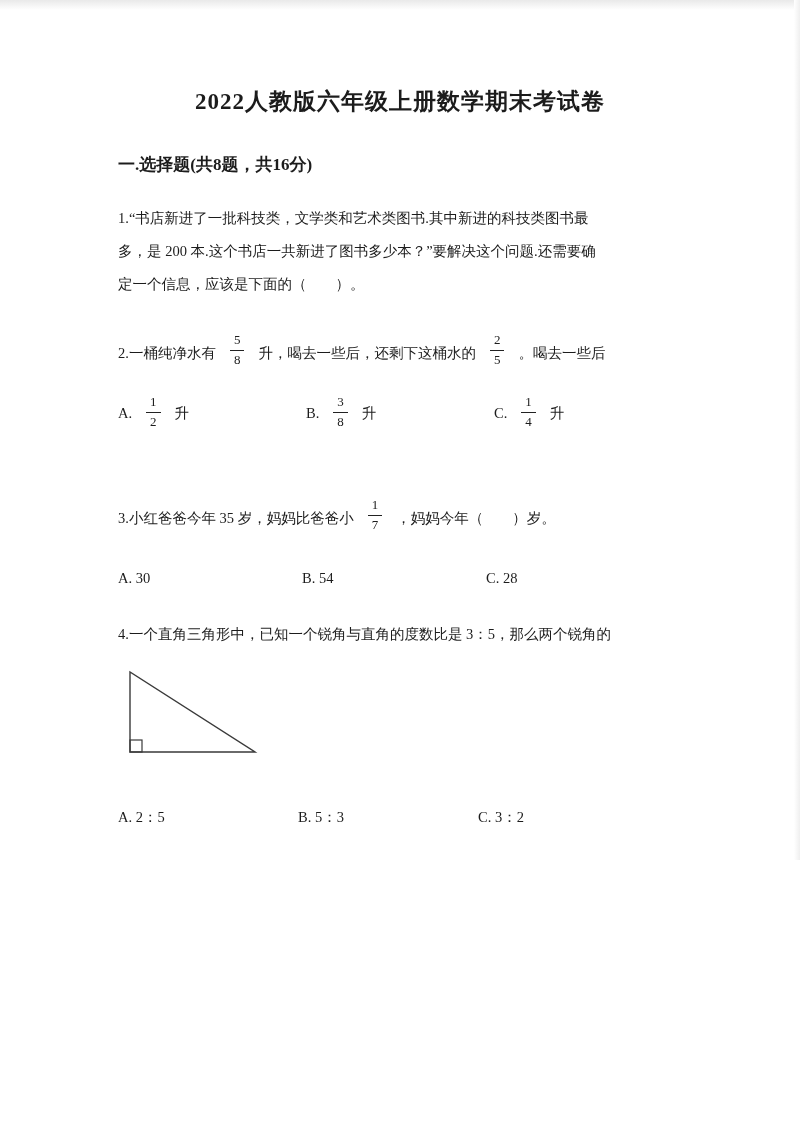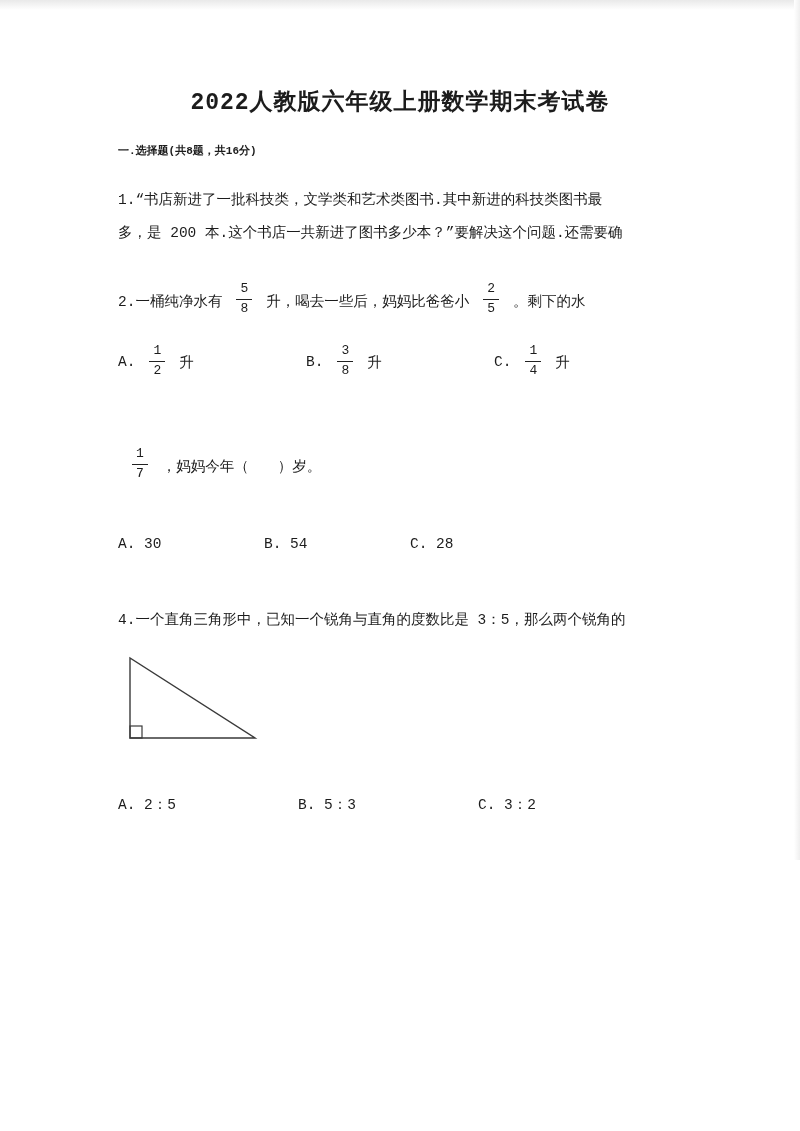--- a/index.html
+++ b/index.html
@@ -11,7 +11,7 @@
     width: 800px;
     height: 860px;
     background: #ffffff;
-    font-family: Liberation Mono, monospace;
+    font-family: Liberation Serif, serif;
     color: #1c1c1c;
     padding: 86px 118px 40px 118px;
     overflow: hidden;

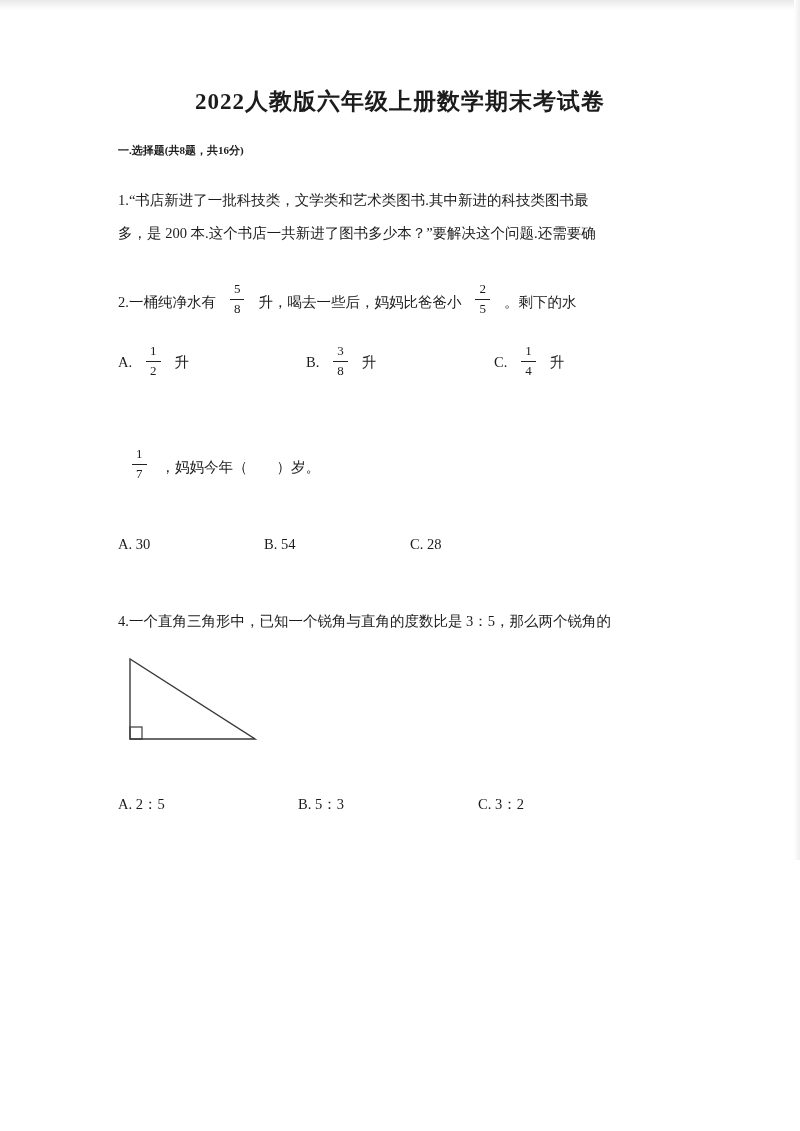--- a/index.html
+++ b/index.html
@@ -38,9 +38,9 @@
   }
 
   .section-header {
-    margin-top: 26px;
+    margin-top: 36px;
     font-weight: bold;
-    font-size: 11px;
+    font-size: 17px;
   }
 
   .para {

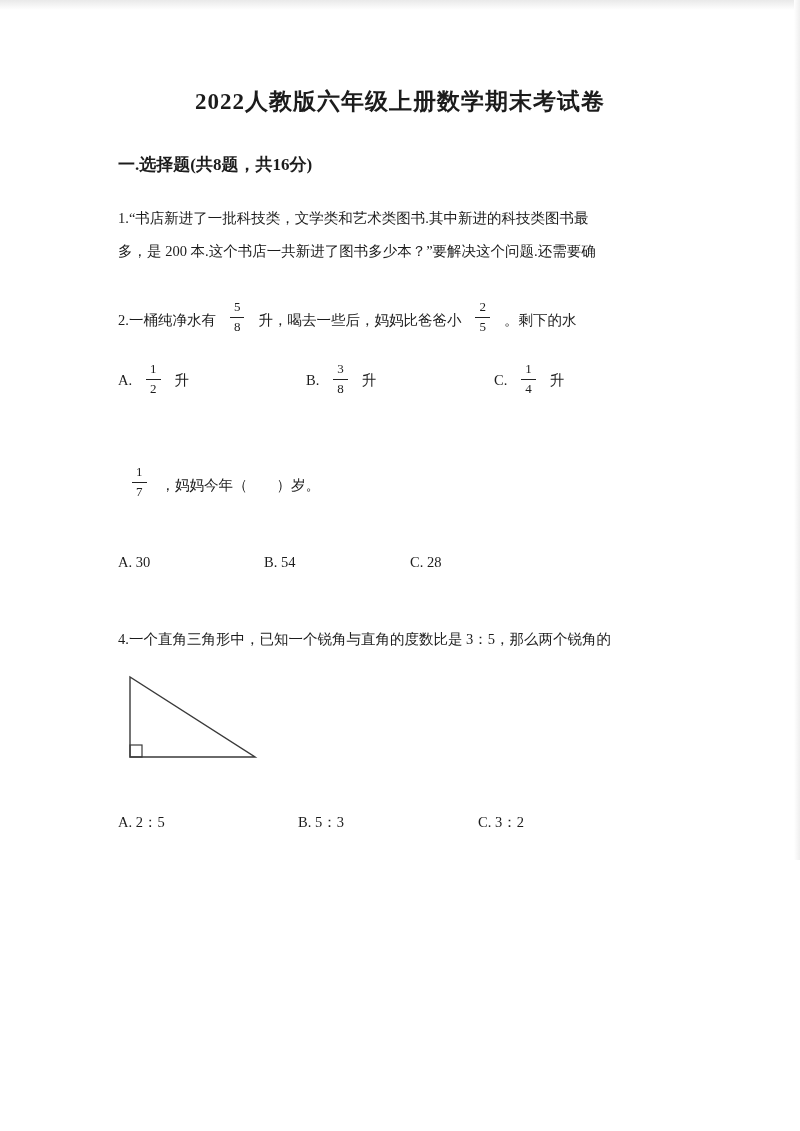--- a/index.html
+++ b/index.html
@@ -111,6 +111,7 @@
   <div class="para">
     <div>1.“书店新进了一批科技类，文学类和艺术类图书.其中新进的科技类图书最</div>
     <div>多，是 200 本.这个书店一共新进了图书多少本？”要解决这个问题.还需要确</div>
+    <div>定一个信息，应该是下面的（　　）。</div>
   </div>
 
 

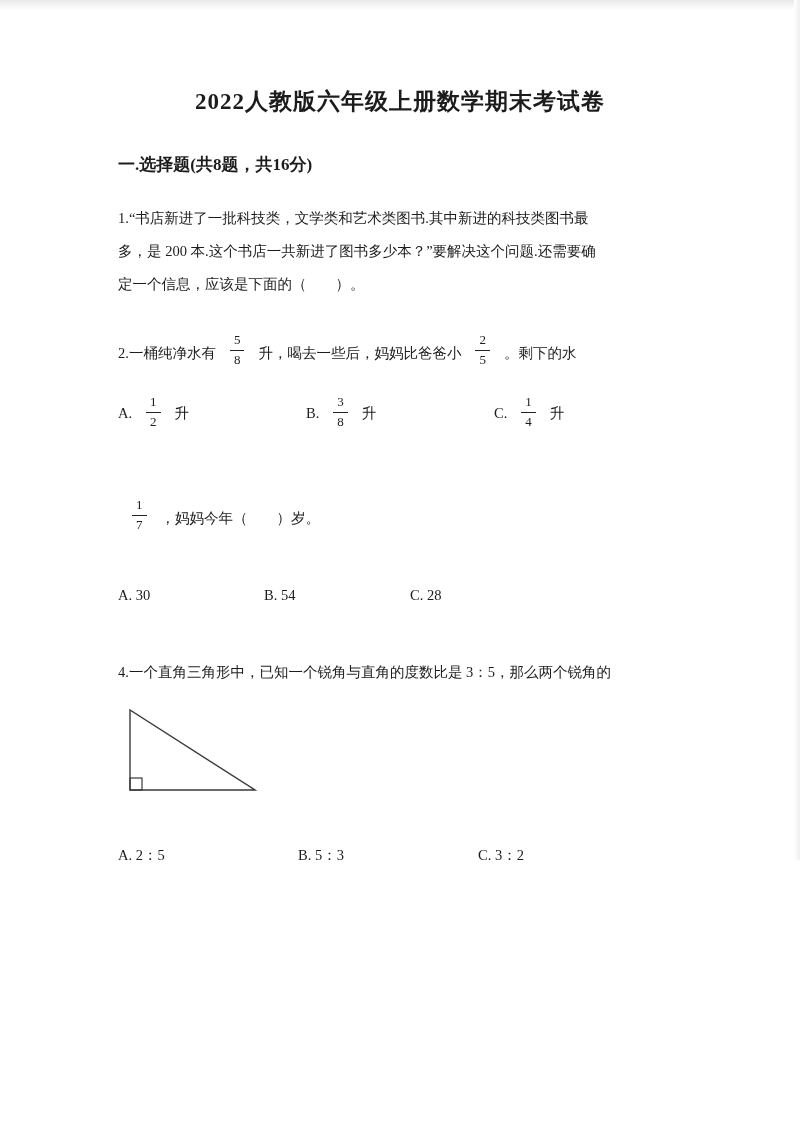--- a/index.html
+++ b/index.html
@@ -122,7 +122,7 @@
         <span class="num">5</span>
         <span class="den">8</span>
       </span>
-      <span>升，喝去一些后，妈妈比爸爸小</span>
+      <span>升，喝去一些后，还剩下这桶水的</span>
       <span class="frac">
         <span class="num">2</span>
         <span class="den">5</span>

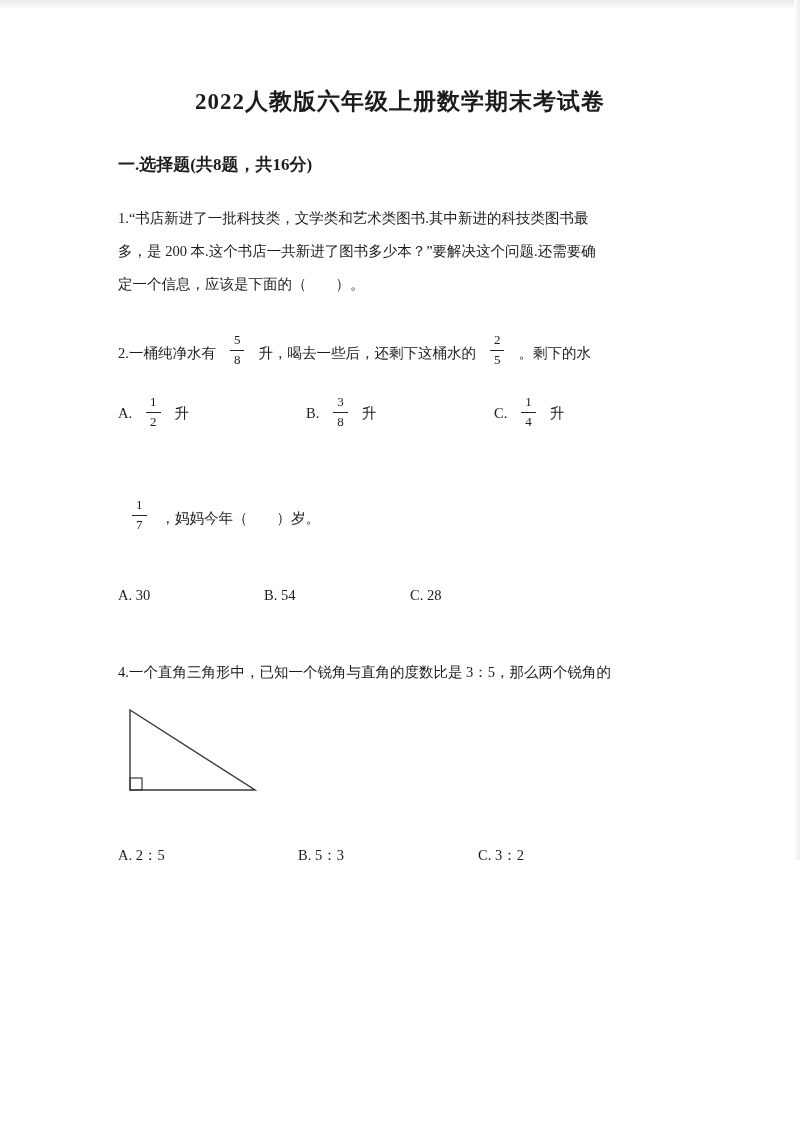--- a/index.html
+++ b/index.html
@@ -127,7 +127,7 @@
         <span class="num">2</span>
         <span class="den">5</span>
       </span>
-      <span>。剩下的水</span>
+      <span>。喝去一些后</span>
     </div>
 
     <div class="options-row q2-row">

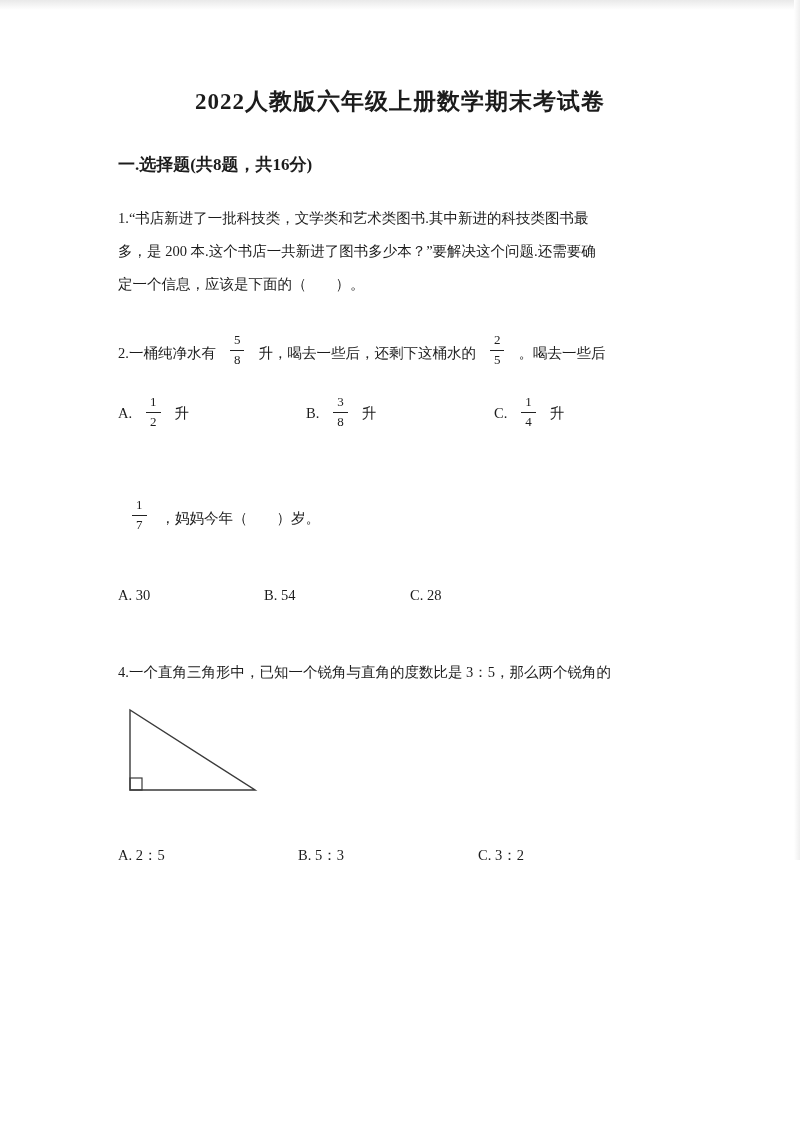--- a/index.html
+++ b/index.html
@@ -160,6 +160,7 @@
 
   <div class="q3-block">
     <div class="q-line">
+      <span>3.小红爸爸今年 35 岁，妈妈比爸爸小</span>
       <span class="frac">
         <span class="num">1</span>
         <span class="den">7</span>

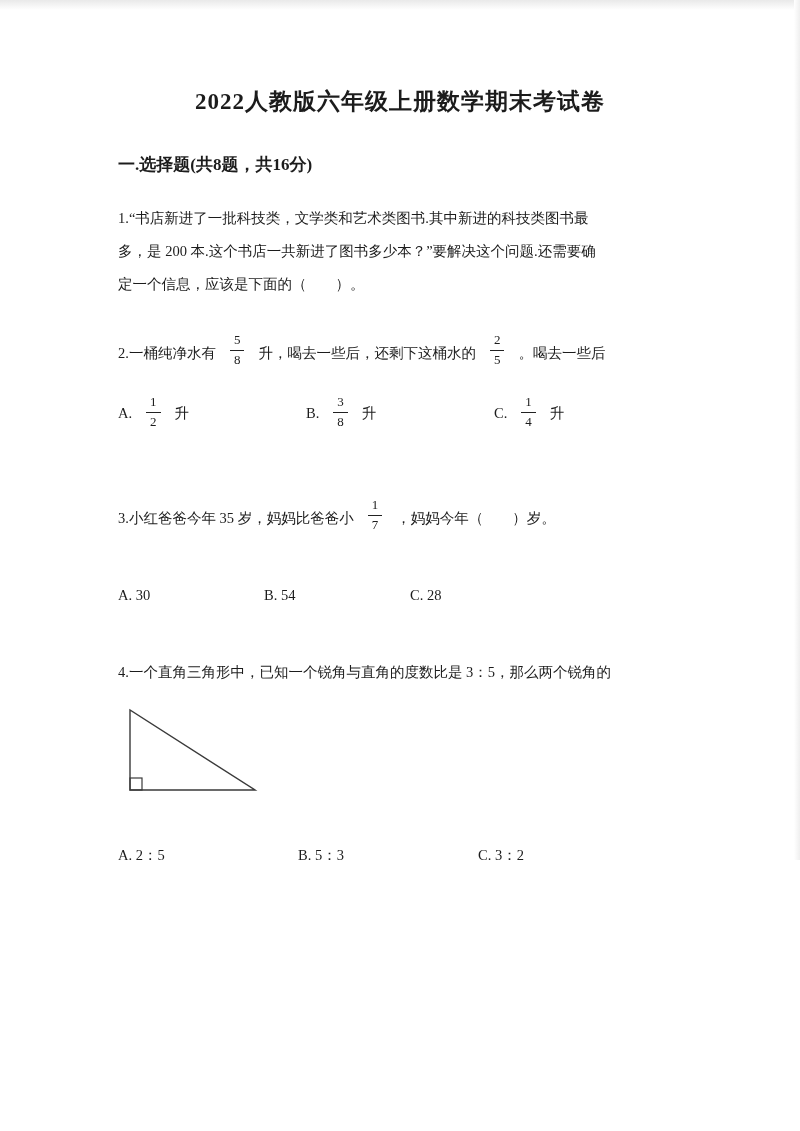--- a/index.html
+++ b/index.html
@@ -86,7 +86,7 @@
   .options-row .opt { display: flex; align-items: center; }
   .q2-row { margin-top: 22px; }
   .q2-row .opt { width: 222px; }
-  .q3-row { margin-top: 49px; }
+  .q3-row { margin-top: 32px; gap: 38px; }
   .q3-row .opt { width: 146px; }
   .q4-row { margin-top: 42px; }
   .q4-row .opt { width: 180px; }

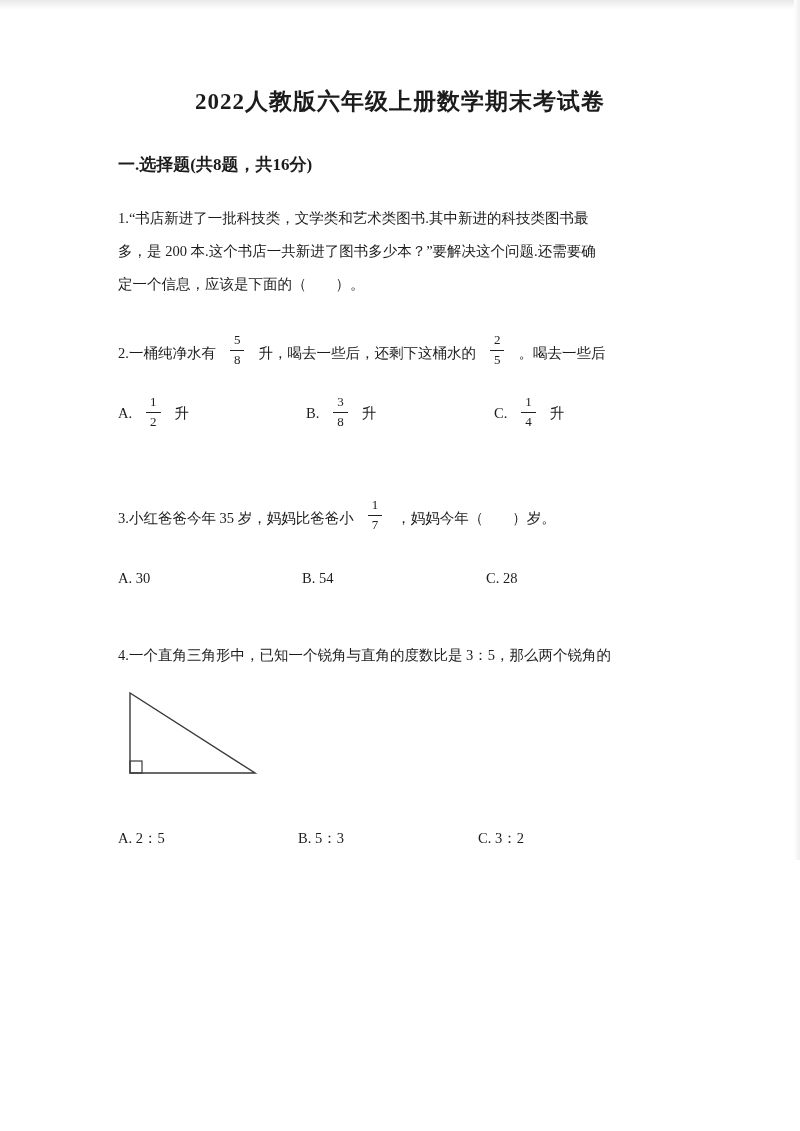--- a/index.html
+++ b/index.html
@@ -93,7 +93,7 @@
 
   .q2-block { margin-top: 32px; }
   .q3-block { margin-top: 66px; }
-  .q4-block { margin-top: 52px; }
+  .q4-block { margin-top: 31px; }
 
   .figure { margin-top: 16px; margin-left: 6px; }
 </style>

